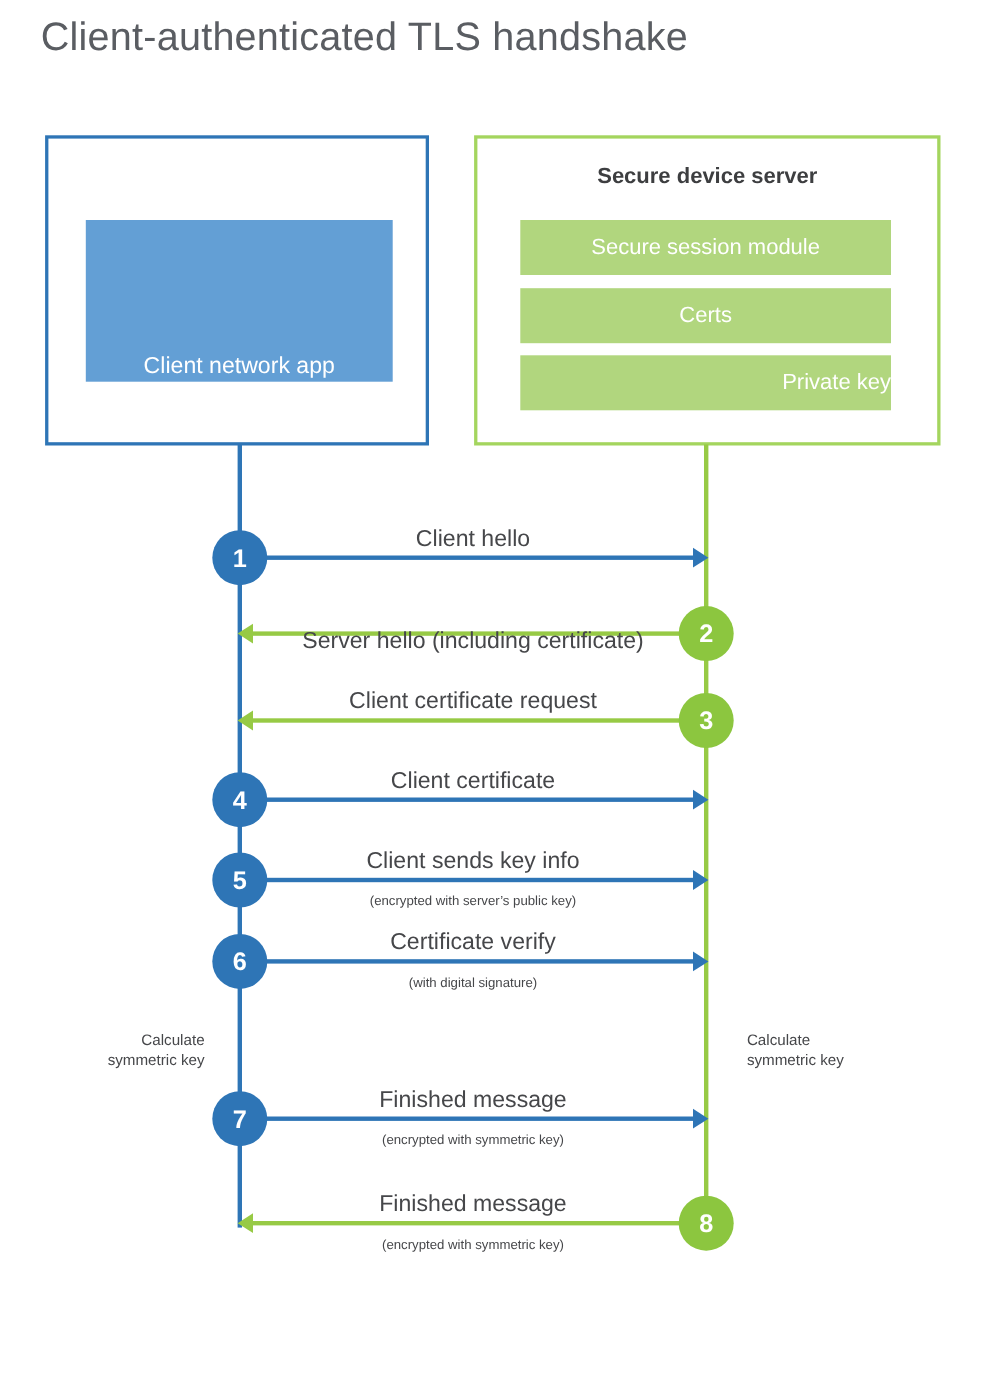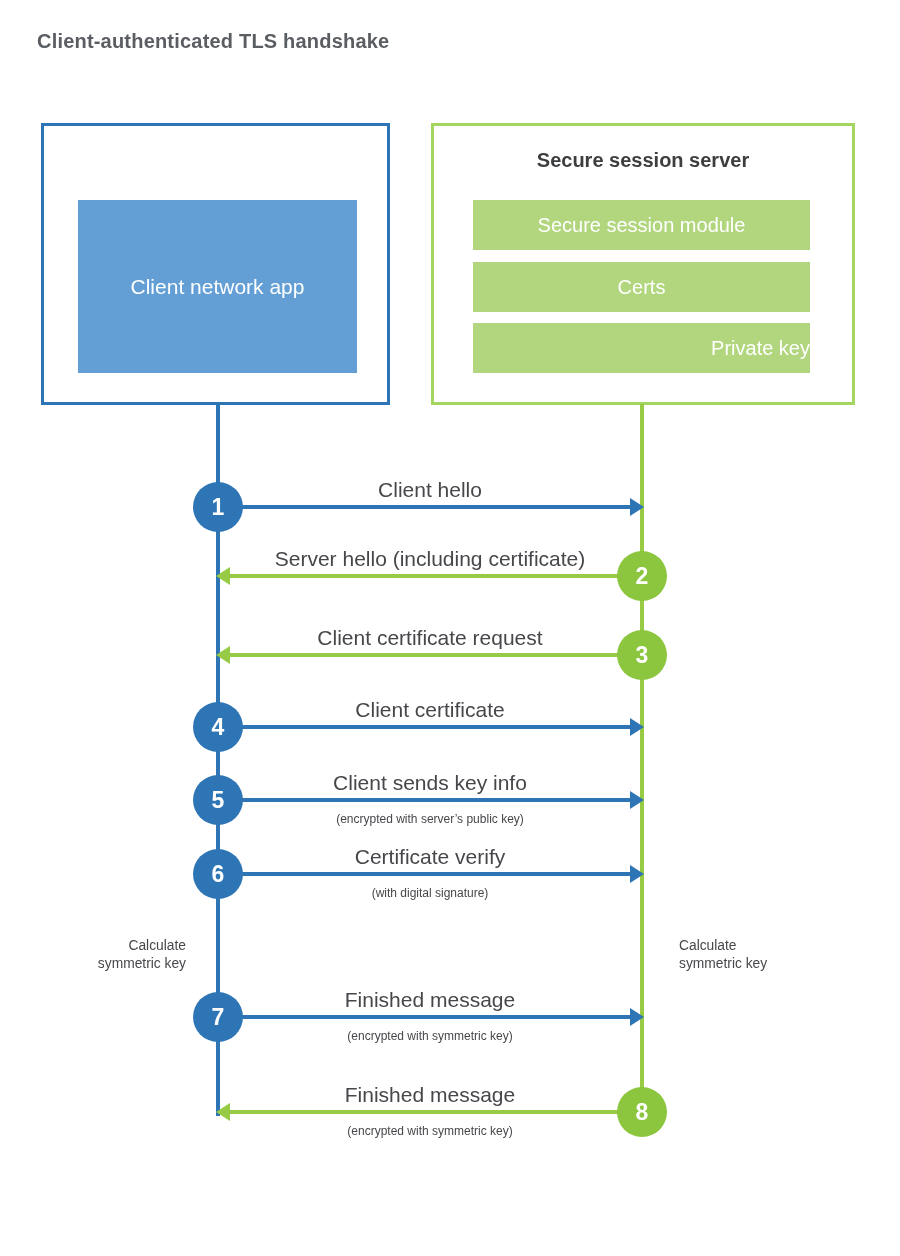--- a/index.html
+++ b/index.html
@@ -11,7 +11,7 @@
   body{background:#fff;font-family:"Liberation Sans","DejaVu Sans",sans-serif;}
   #stage{position:relative;width:900px;height:1256px;background:#fff;overflow:hidden;}
 
-  .title{position:absolute;left:37px;top:30px;font-size:20px;font-weight:700;color:var(--text-gray);letter-spacing:.2px;}
+  .title{position:absolute;left:37px;top:12px;font-size:36px;font-weight:400;color:var(--text-gray);letter-spacing:.2px;}
 
   .entity-box{position:absolute;background:#fff;}
   .client-box{left:41px;top:123px;width:349px;height:282px;border:3px solid var(--blue);}

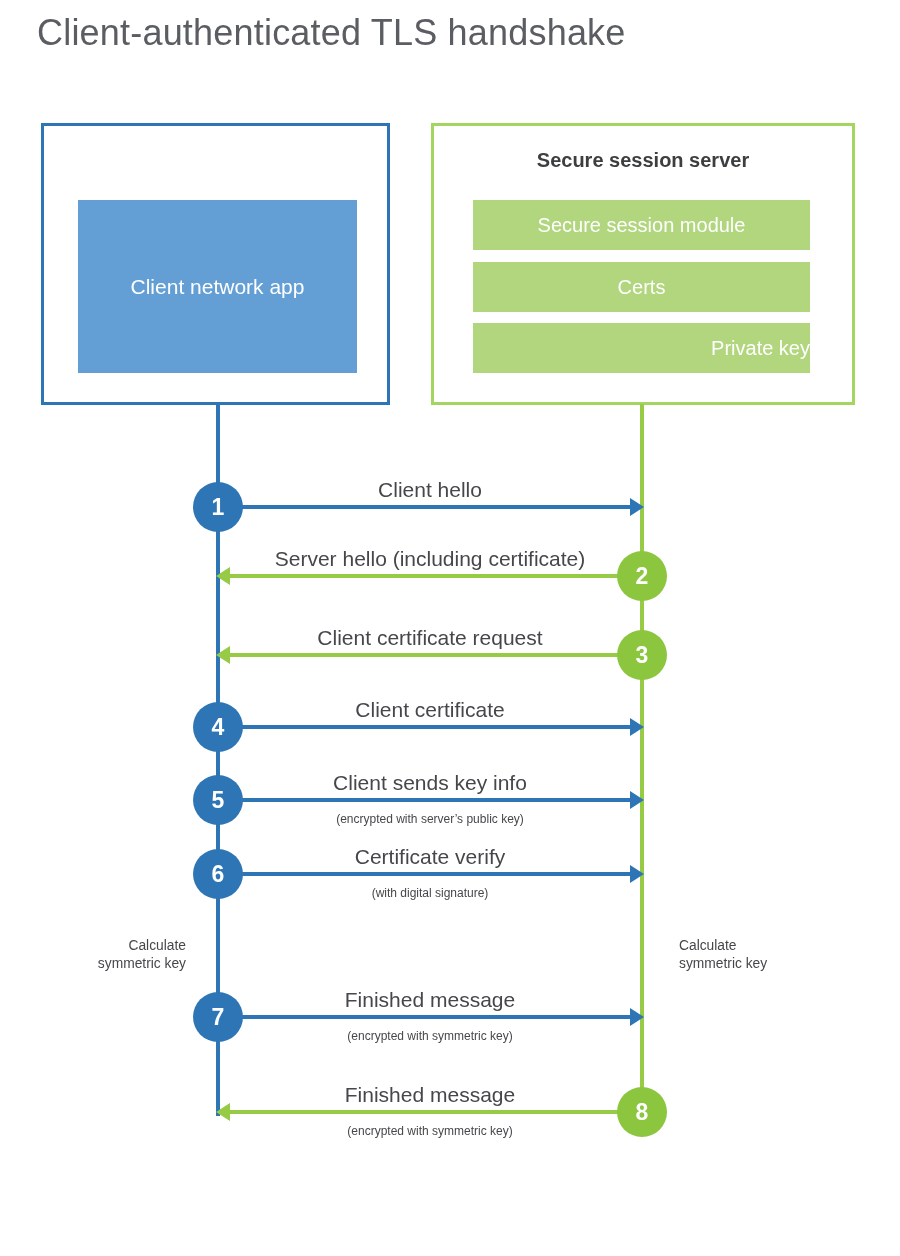--- a/index.html
+++ b/index.html
@@ -64,7 +64,7 @@
   </div>
 
   <div class="entity-box server-box"></div>
-  <div class="entity-heading server-heading">Secure session server</div>
+  <div class="entity-heading server-heading">Secure device server</div>
   <div class="module-bar bar-1">
       <span>Certs</span>
     </div>

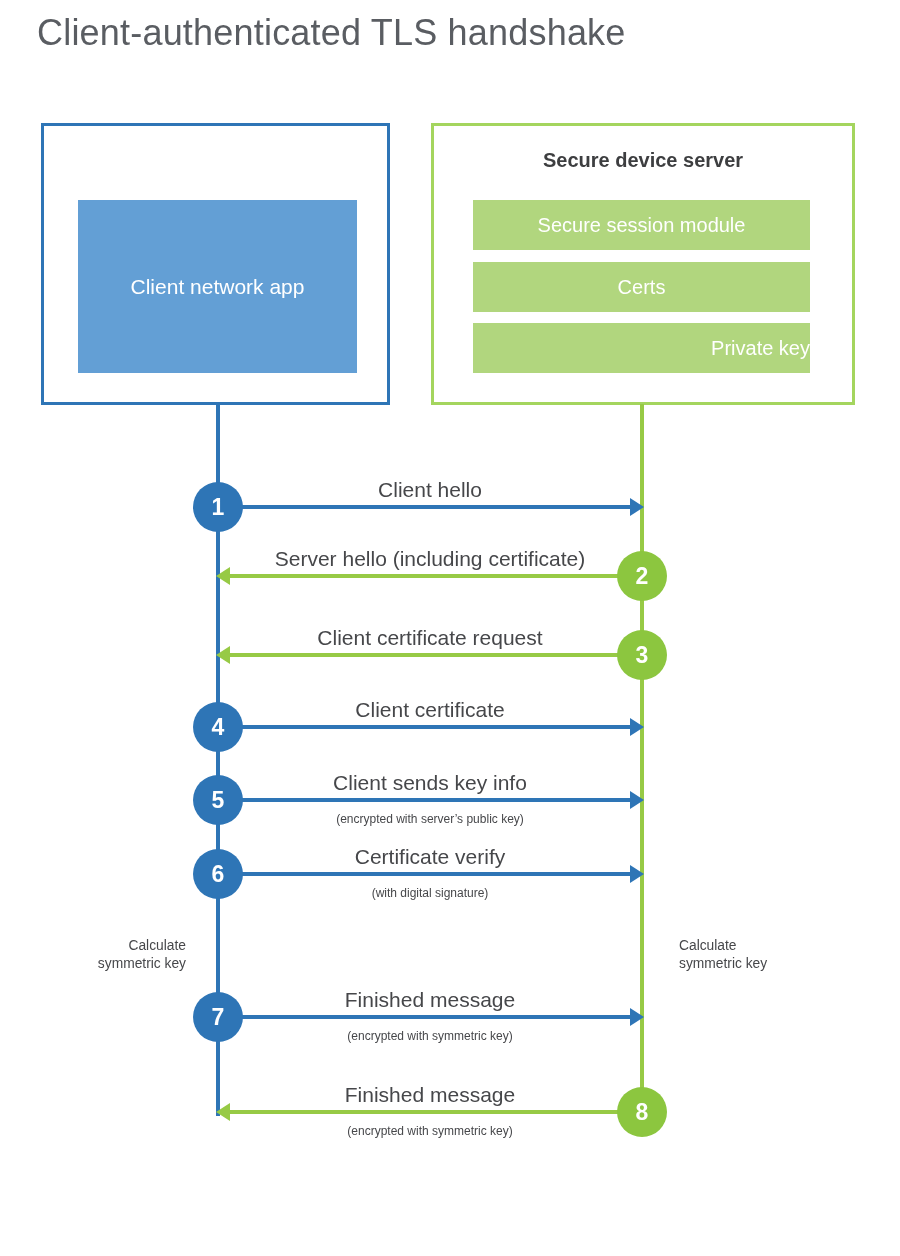--- a/index.html
+++ b/index.html
@@ -20,7 +20,7 @@
   .client-heading{left:41px;width:349px;}
   .server-heading{left:431px;width:424px;}
 
-  .app-box{position:absolute;left:78px;top:200px;width:279px;height:173px;background:var(--blue-fill);display:flex;align-items:center;justify-content:center;}
+  .app-box{position:absolute;left:78px;top:200px;width:279px;height:147px;background:var(--blue-fill);display:flex;align-items:flex-end;justify-content:center;}
   .app-box span{display:block;width:190px;text-align:center;color:#fff;font-size:21px;line-height:28px;}
 
   .module-bar{position:absolute;left:473px;width:337px;height:50px;background:var(--green-fill);display:flex;align-items:center;justify-content:center;color:#fff;font-size:20px;}

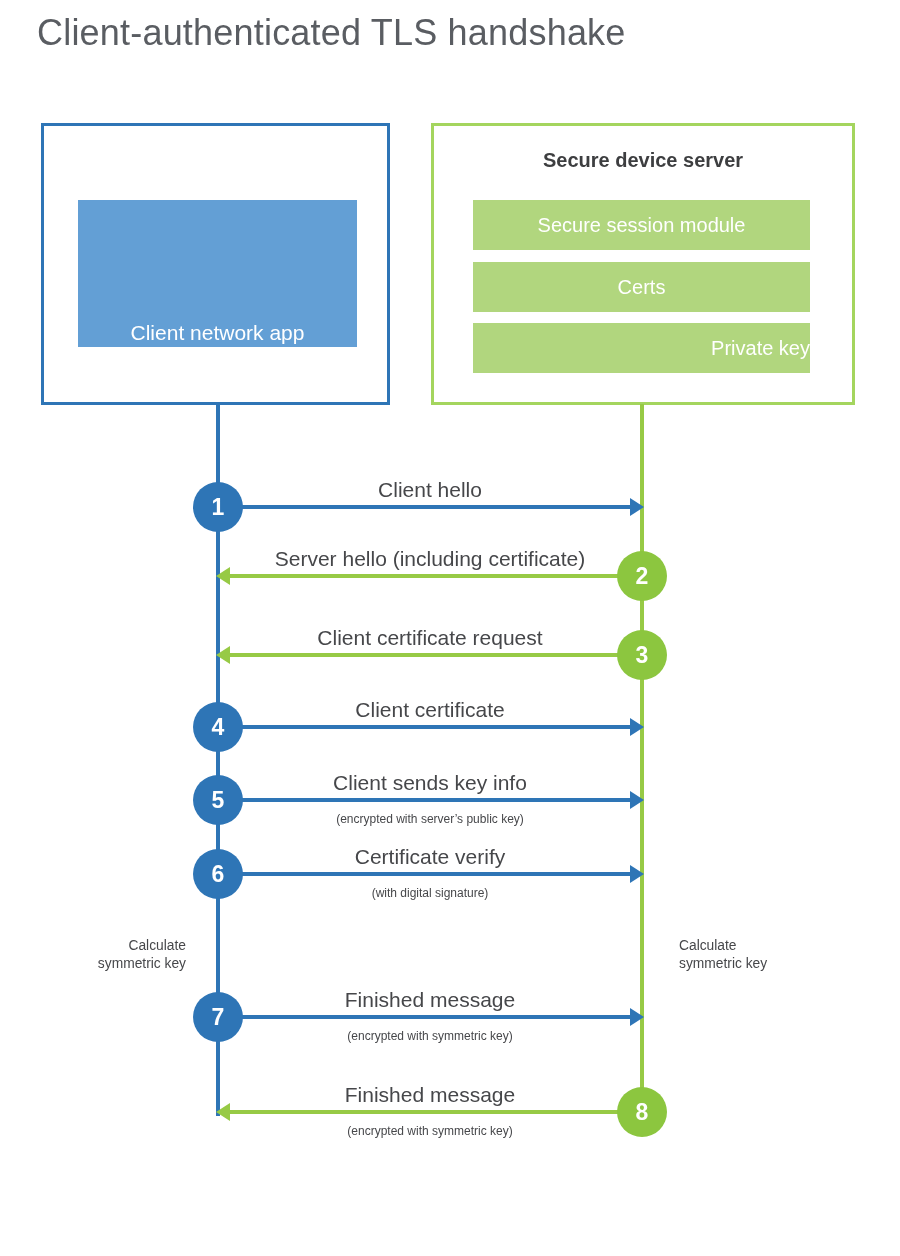--- a/index.html
+++ b/index.html
@@ -86,7 +86,7 @@
   <div class="head head-left" style="left:216px;top:567px;"></div>
   <div class="hline hline-green" style="left:230px;top:574px;width:390px;"></div>
   <div class="circle circle-green" style="left:617px;top:551px;">2</div>
-  <div class="msg-label" style="top:547px;">Server hello (including certificate)</div>
+  <div class="msg-label" style="top:571px;">Server hello (including certificate)</div>
 
   <div class="head head-left" style="left:216px;top:646px;"></div>
   <div class="hline hline-green" style="left:230px;top:653px;width:390px;"></div>

